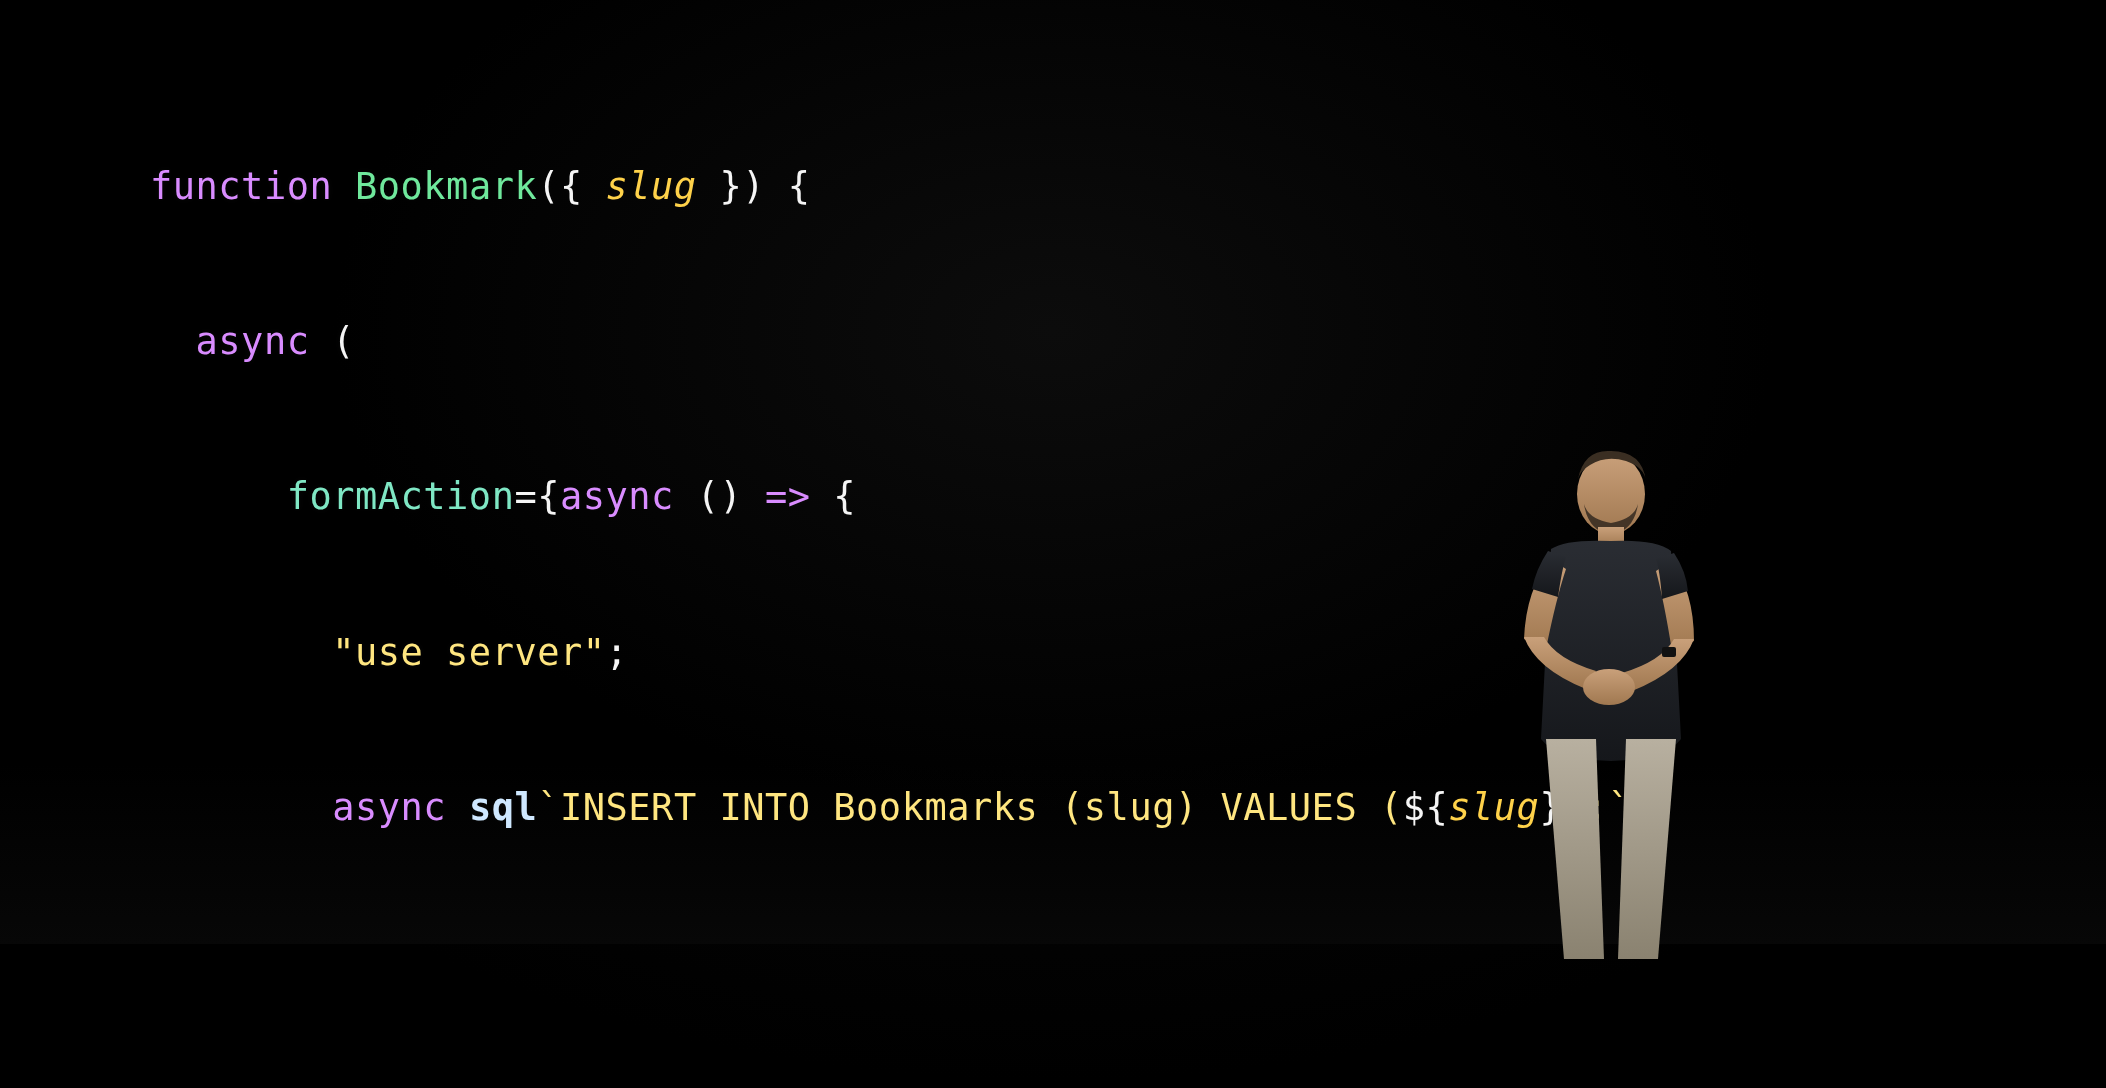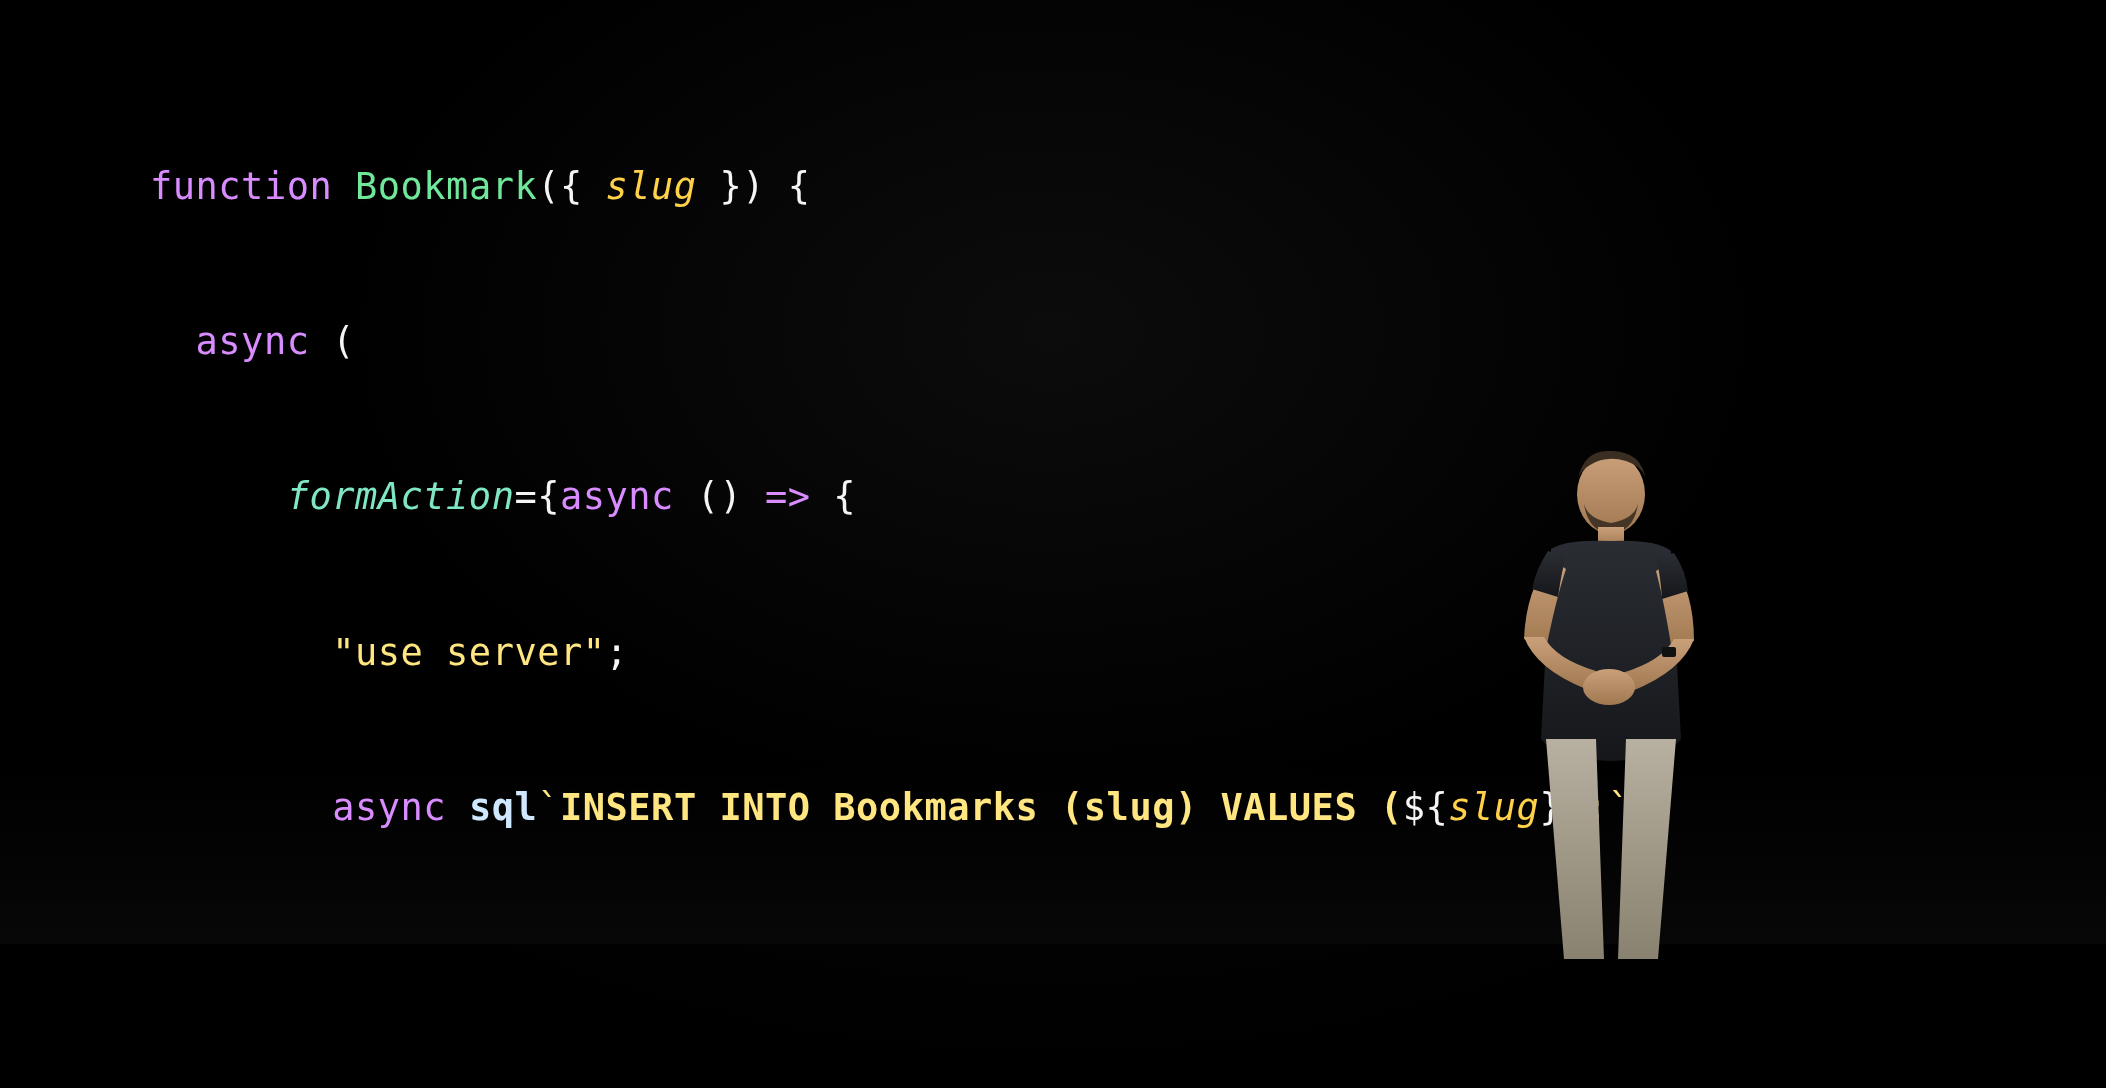--- a/index.html
+++ b/index.html
@@ -35,7 +35,7 @@
     .punct       { color: #f5f5f5; }  
     .tag-angle   { color: #f5f5f5; }
     .tag-name    { color: #52d0ff; }  
-    .attr-name   { color: #7fe7c4; font-style: italic; } 
+    .attr-name   { color: #7fe7c4; } 
     .str         { color: #ffe680; }  
     .ident       { color: #cfe8ff; font-weight: bold; } 
     .sql-kw      { color: #ffe680; font-weight: bold; }

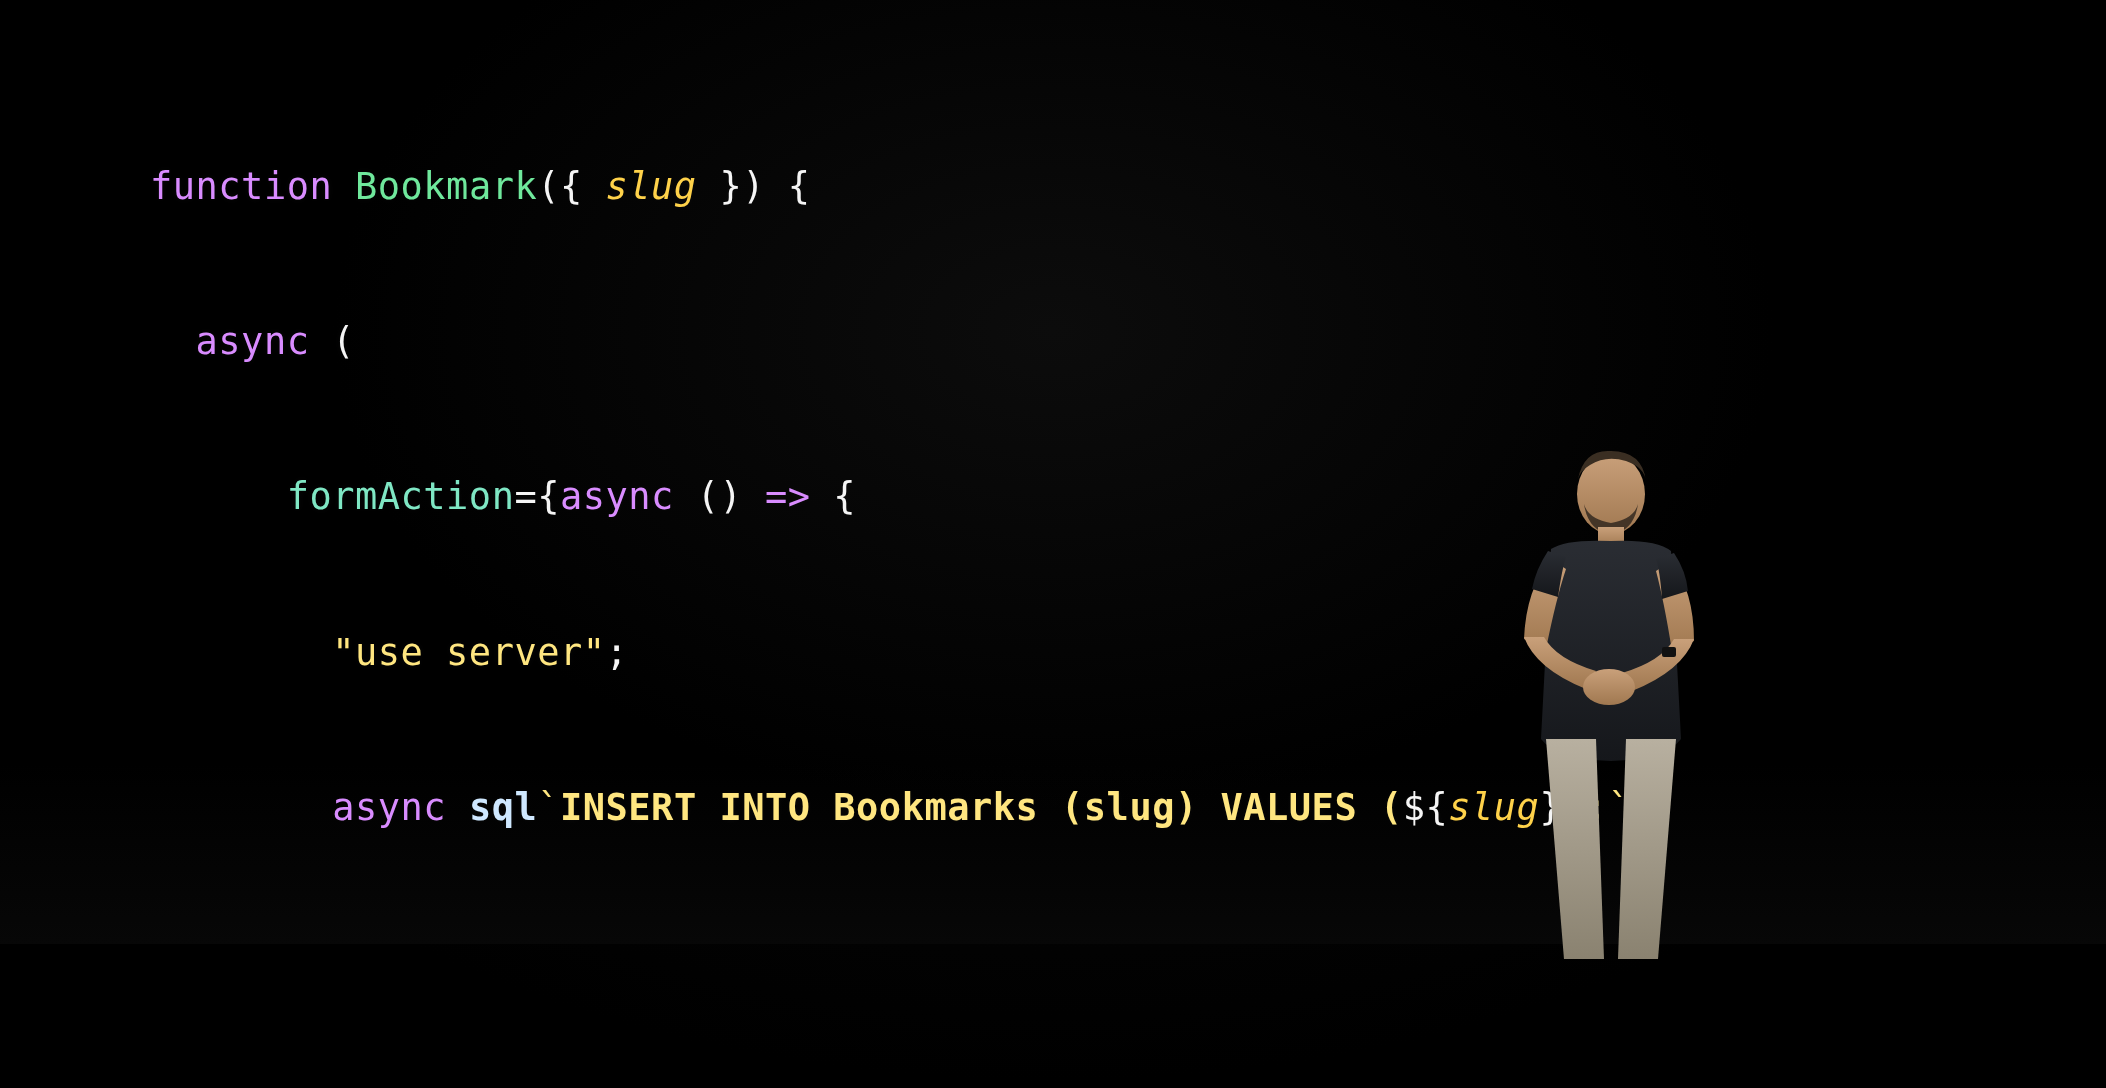--- a/index.html
+++ b/index.html
@@ -38,7 +38,7 @@
     .attr-name   { color: #7fe7c4; } 
     .str         { color: #ffe680; }  
     .ident       { color: #cfe8ff; font-weight: bold; } 
-    .sql-kw      { color: #ffe680; font-weight: bold; }
+    .sql-kw      { color: #ffe680; }
     .code-block * { text-shadow: 0 0 6px rgba(255,255,255,0.04); }
 
     

